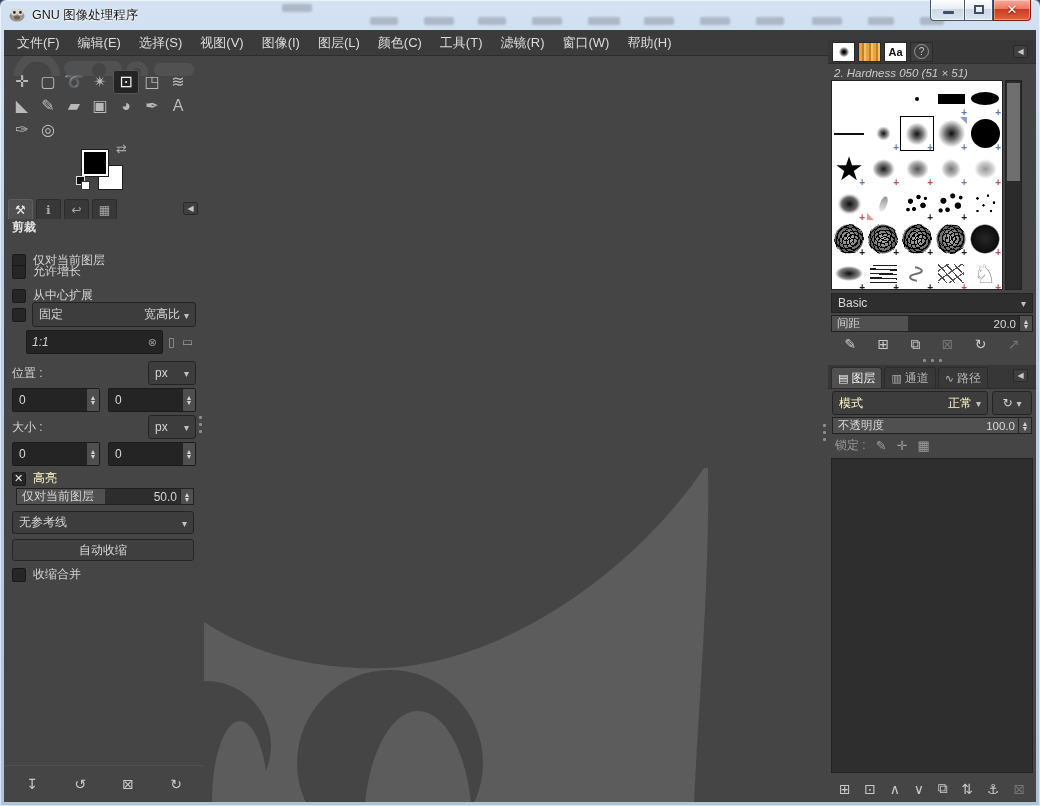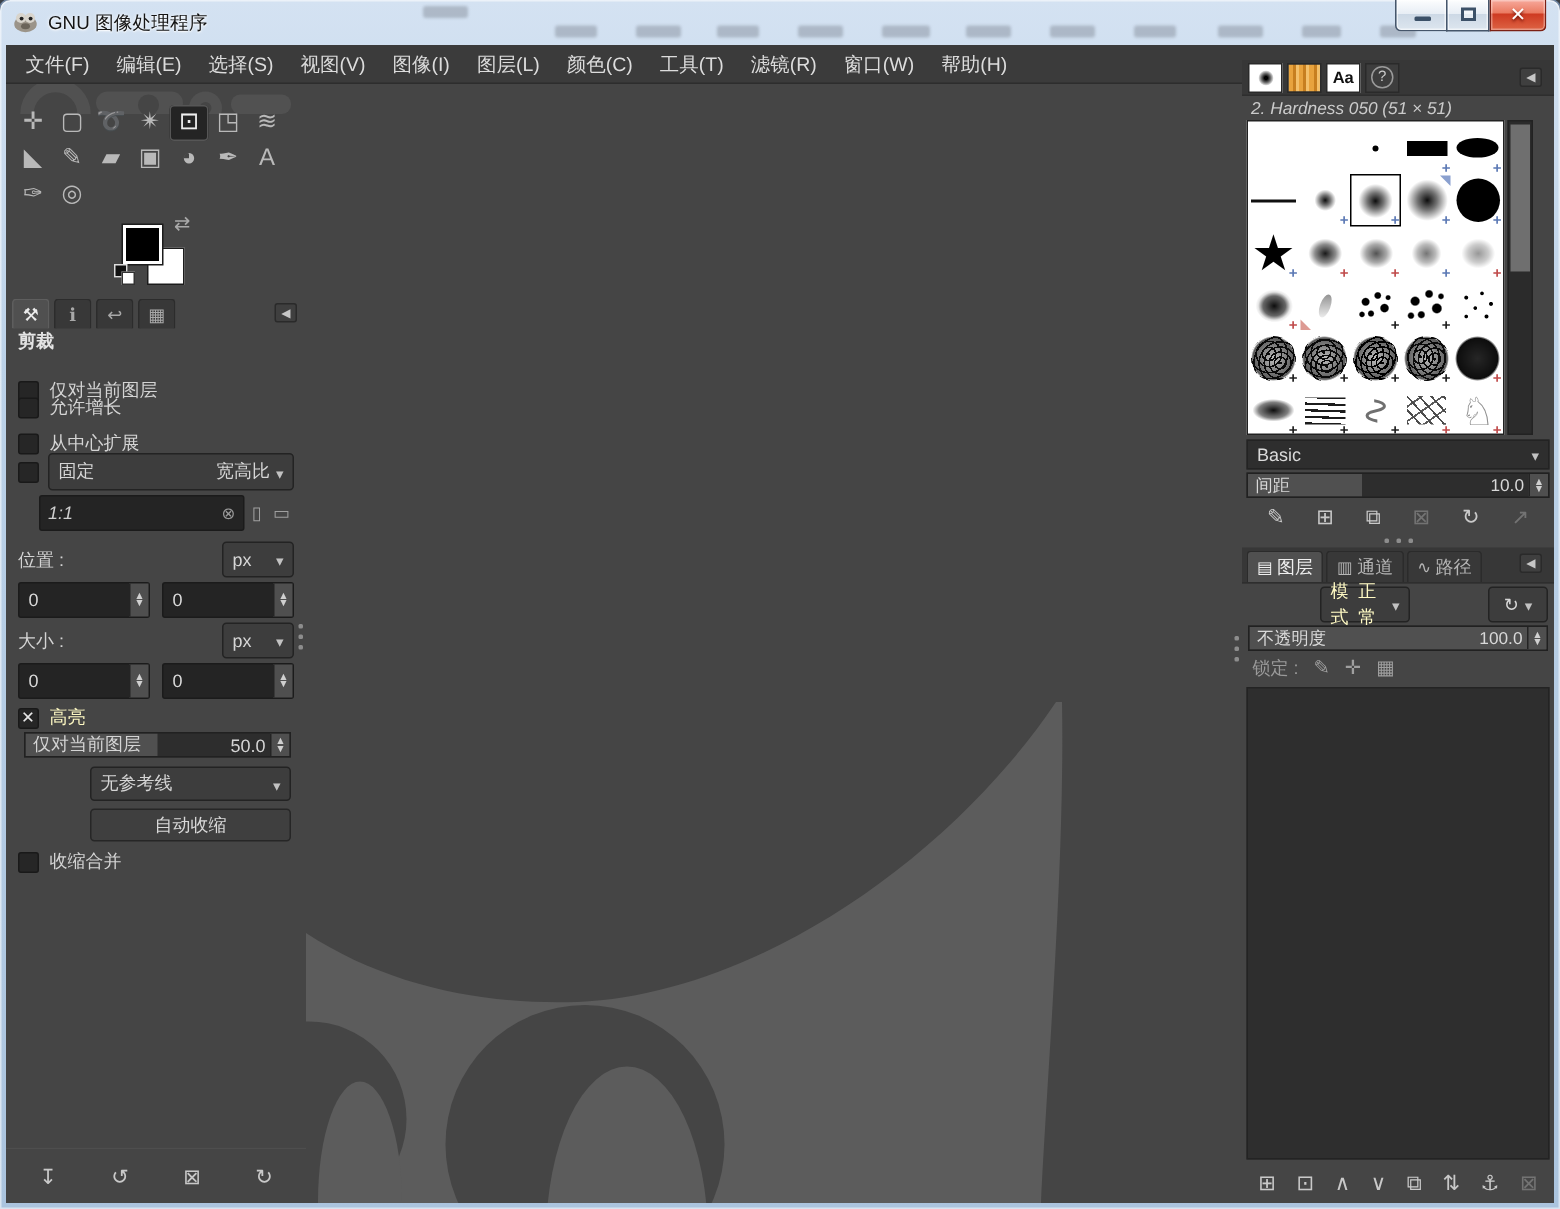--- a/index.html
+++ b/index.html
@@ -579,7 +579,7 @@
     <div class="slider spacing-row">
       <span class="fill" style="width:38%;"></span>
       <span class="lab">间距</span>
-      <span class="val">10.0</span>
+      <span class="val">20.0</span>
       <span class="spin">
           <i>▲</i>
           <i>▼</i>

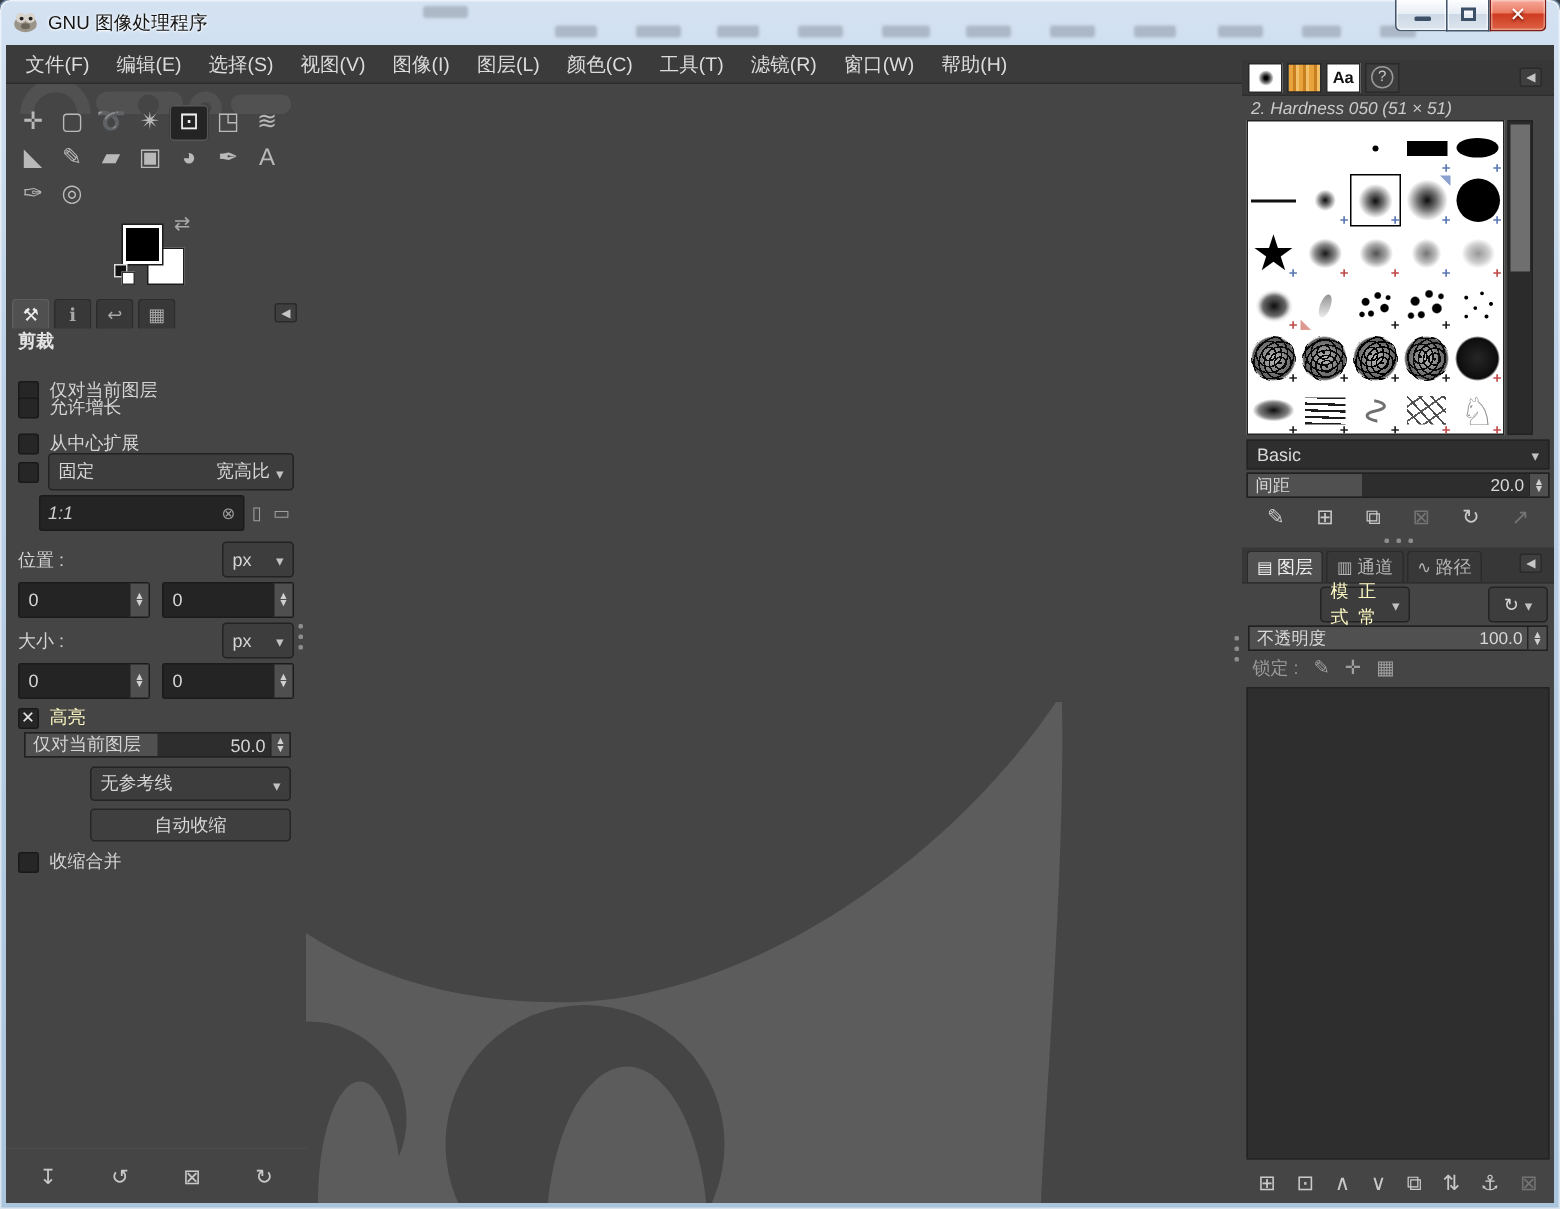--- a/index.html
+++ b/index.html
@@ -30,7 +30,7 @@
   .menubar{position:absolute;left:4px;right:4px;top:30px;height:26px;background:#3b3b3b;border-bottom:1px solid #2d2d2d;display:flex;align-items:center;padding-left:4px;}
   .menu-item{padding:4px 9px;font-size:13px;color:#dcdcdc;cursor:default;}
   
-  .dd{background:#3d3d3d;border:1px solid #232323;border-radius:3px;color:#d6d6d6;font-size:12px;display:flex;align-items:center;padding:0 6px;margin-left:48px;}
+  .dd{background:#3d3d3d;border:1px solid #232323;border-radius:3px;color:#d6d6d6;font-size:12px;display:flex;align-items:center;padding:0 6px;}
   .dd .grow{flex:1;}
   .arrow:after{content:"▾";font-size:10px;color:#c2c2c2;}
   .checkbox{width:14px;height:14px;background:#262626;border:1px solid #191919;border-radius:2px;flex:none;position:relative;}

